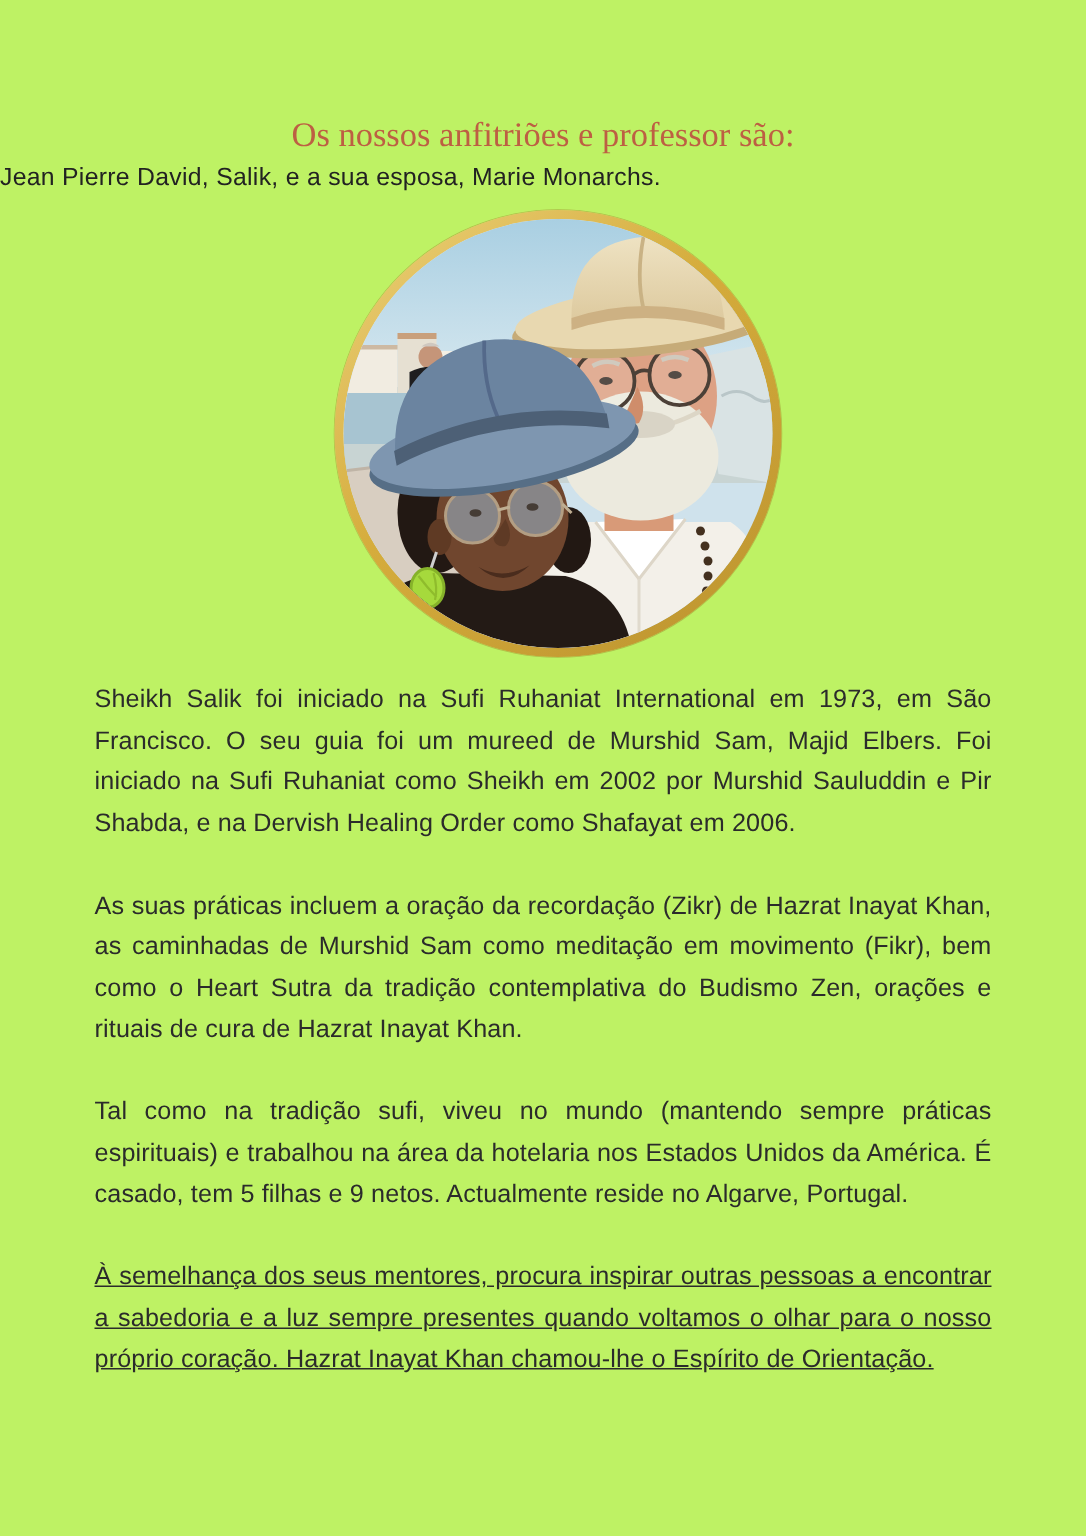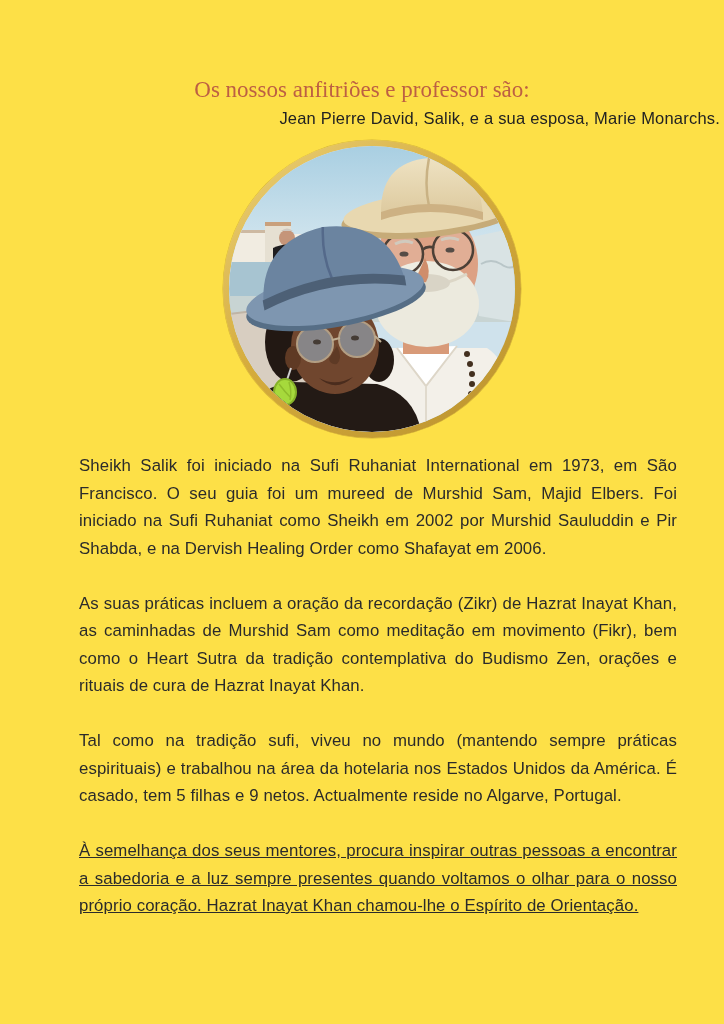--- a/index.html
+++ b/index.html
@@ -13,7 +13,7 @@
   .page {
     position: relative;
     width: 724px; height: 1024px;
-    background: #fde047;
+    background: #bef264;
   }
   .title {
     position: absolute;

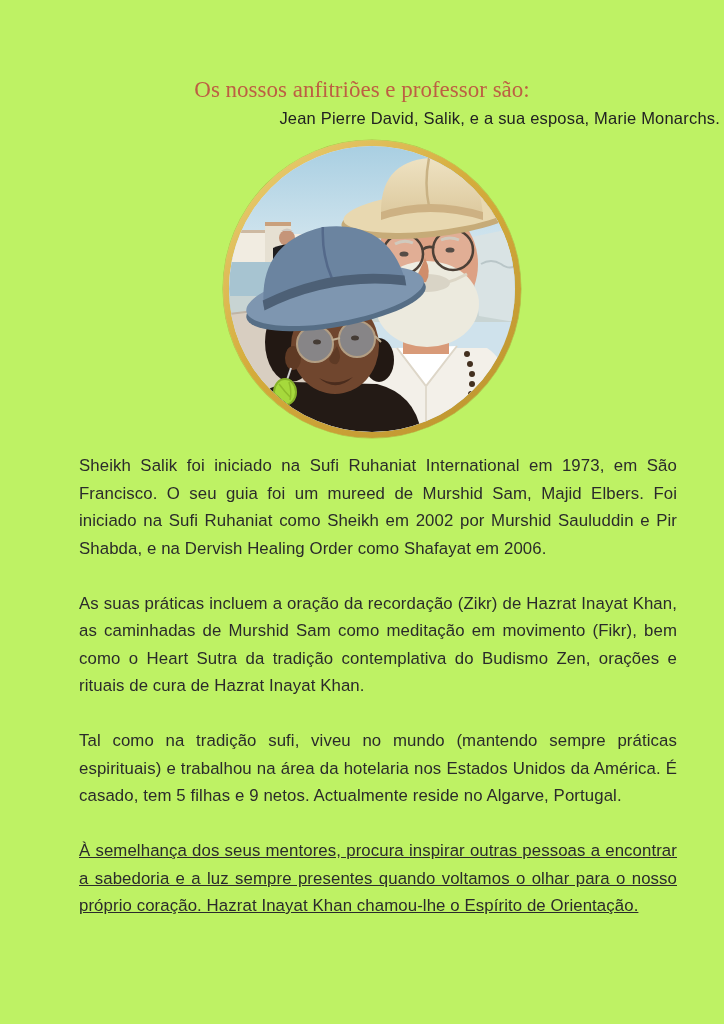--- a/index.html
+++ b/index.html
@@ -31,7 +31,7 @@
     position: absolute;
     top: 107px; left: 0;
     width: 720px;
-    text-align: right;
+    text-align: left;
     font-size: 16.5px;
     line-height: 23px;
     color: #222222;

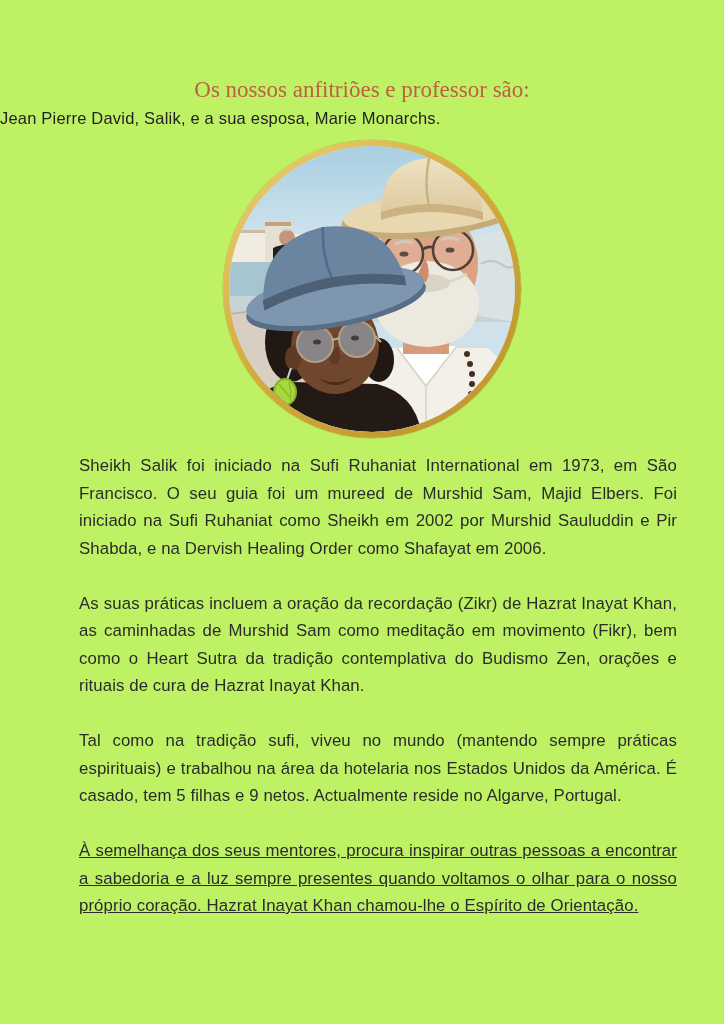--- a/index.html
+++ b/index.html
@@ -57,7 +57,6 @@
     position: absolute;
     left: 63px; top: 452px;
     width: 598px;
-    margin-left: 16px;
   }
   .content p {
     margin: 0 0 27.5px 0;

